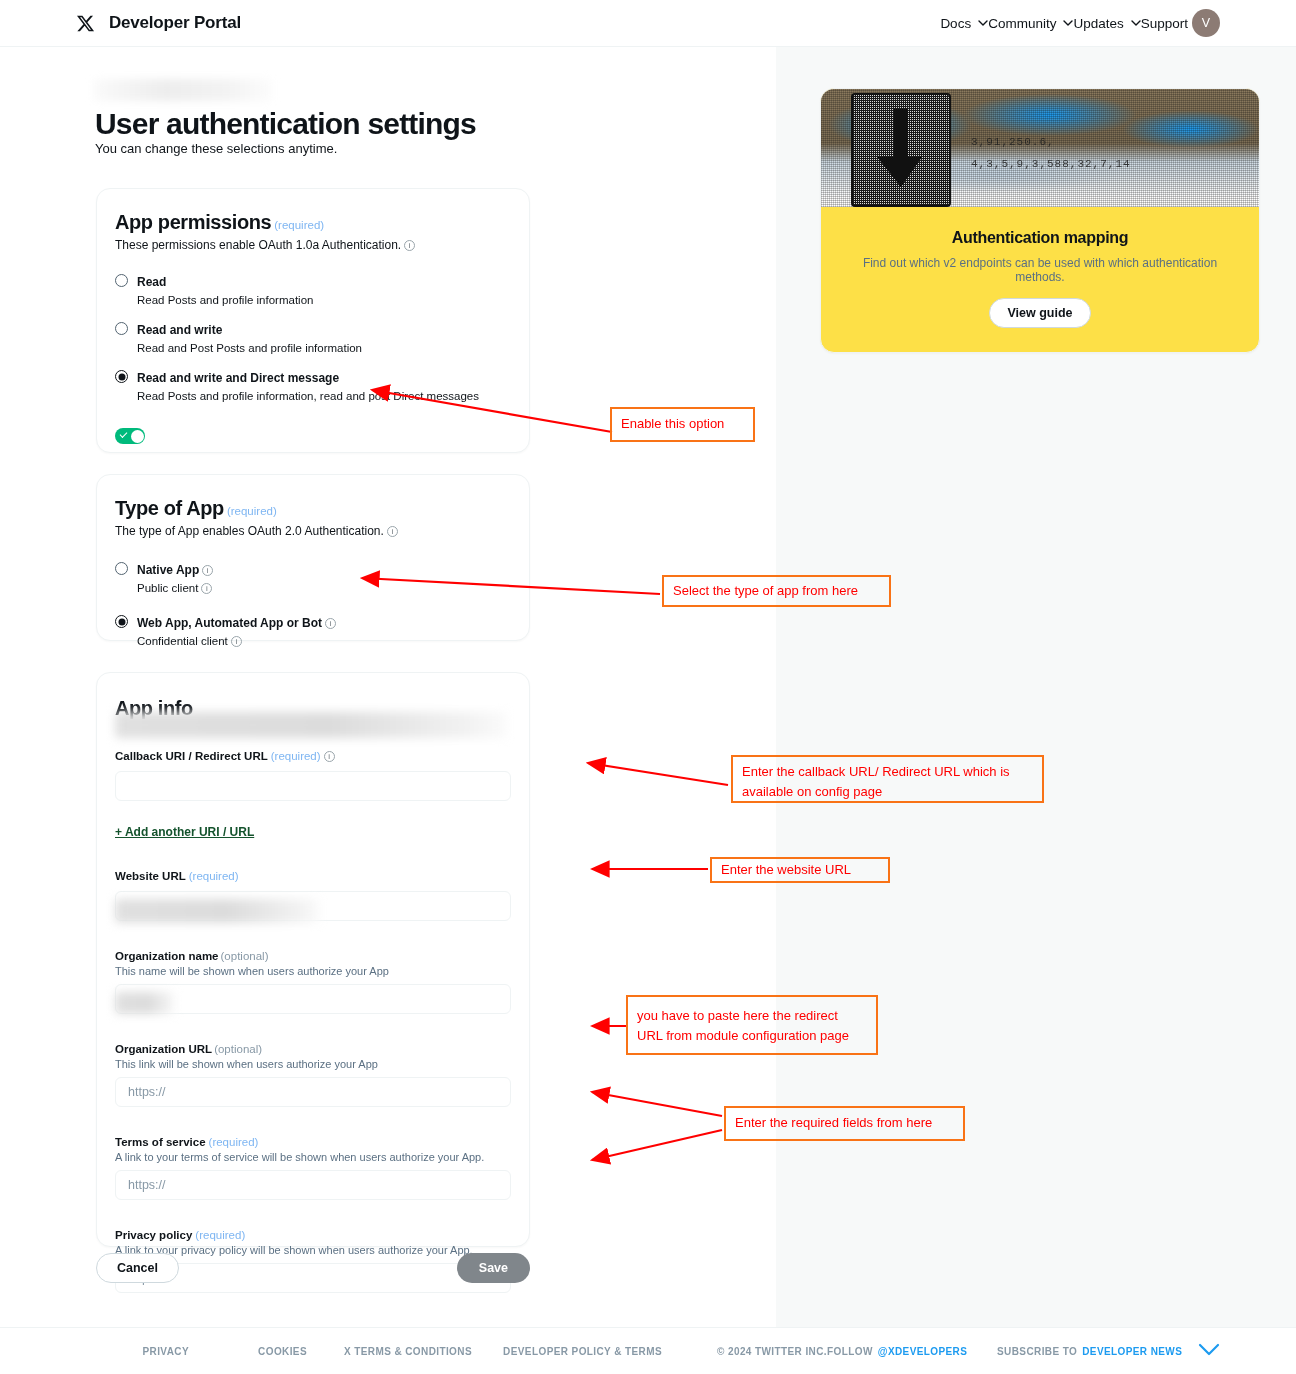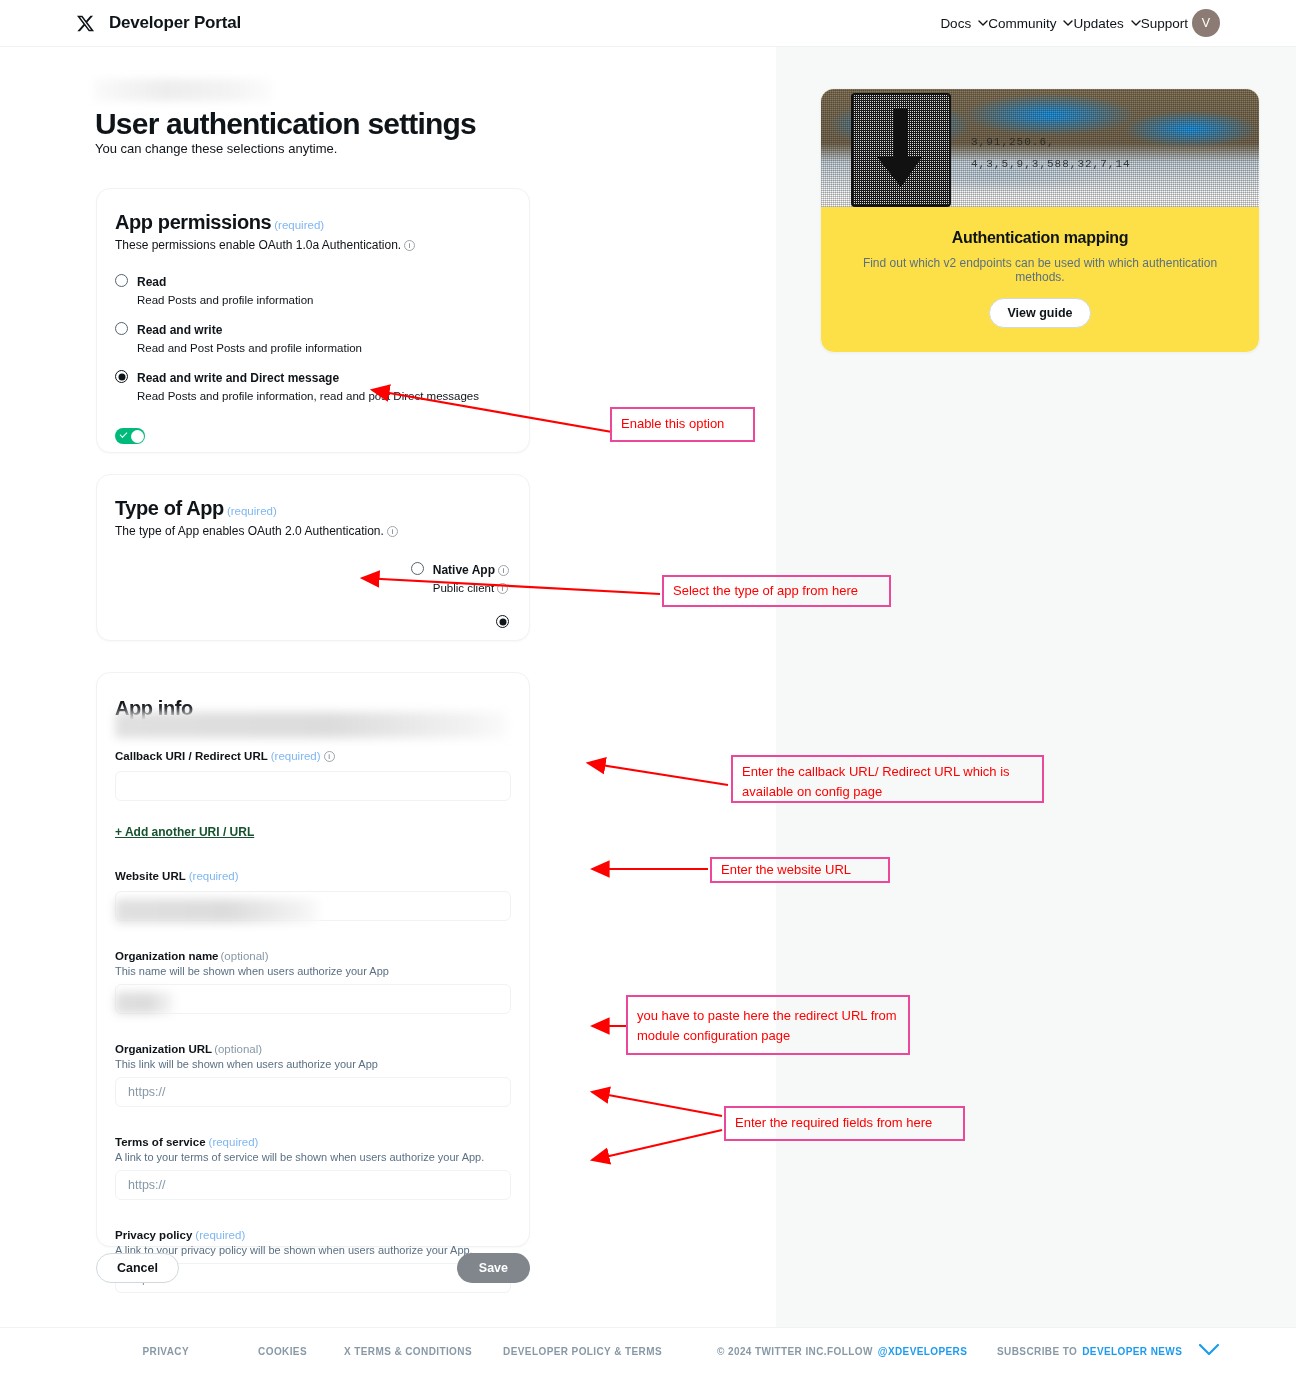--- a/index.html
+++ b/index.html
@@ -202,7 +202,7 @@
 
   
   .anno {
-    position: absolute; border: 2px solid #ec4899; background: transparent;
+    position: absolute; border: 2px solid #f97316; background: transparent;
     color: #ff0000; font-size: 13px; line-height: 1.55;
     padding: 5px 9px; font-family: "Liberation Sans", sans-serif;
   }

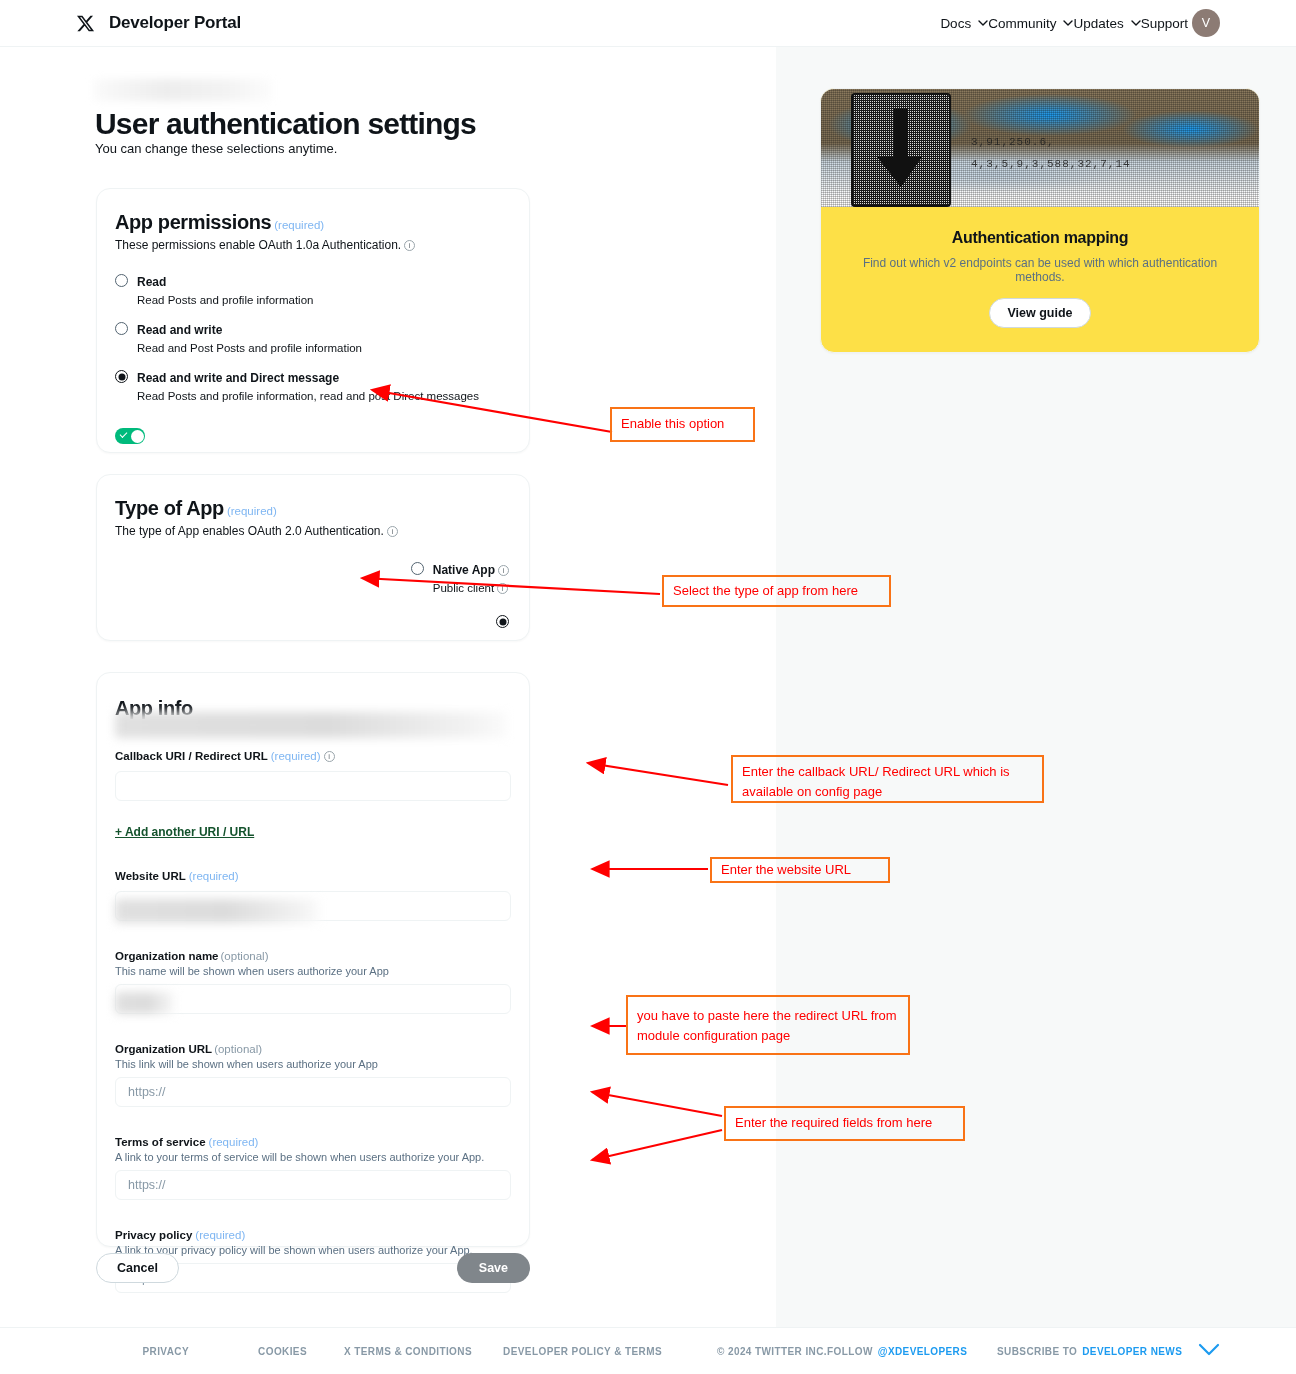--- a/index.html
+++ b/index.html
@@ -314,7 +314,7 @@
         <div class="card-desc">
           <span>The type of App enables OAuth 2.0 Authentication.</span><i class="info-i">i</i>
         </div>
-        <div style="margin-top:22px; display:flex; flex-direction:column; gap:17px;align-items:flex-end;">
+        <div style="margin-top:22px; display:flex; flex-direction:column; gap:17px;">
           <label class="radio-row">
             <span class="radio"></span>
             <span>

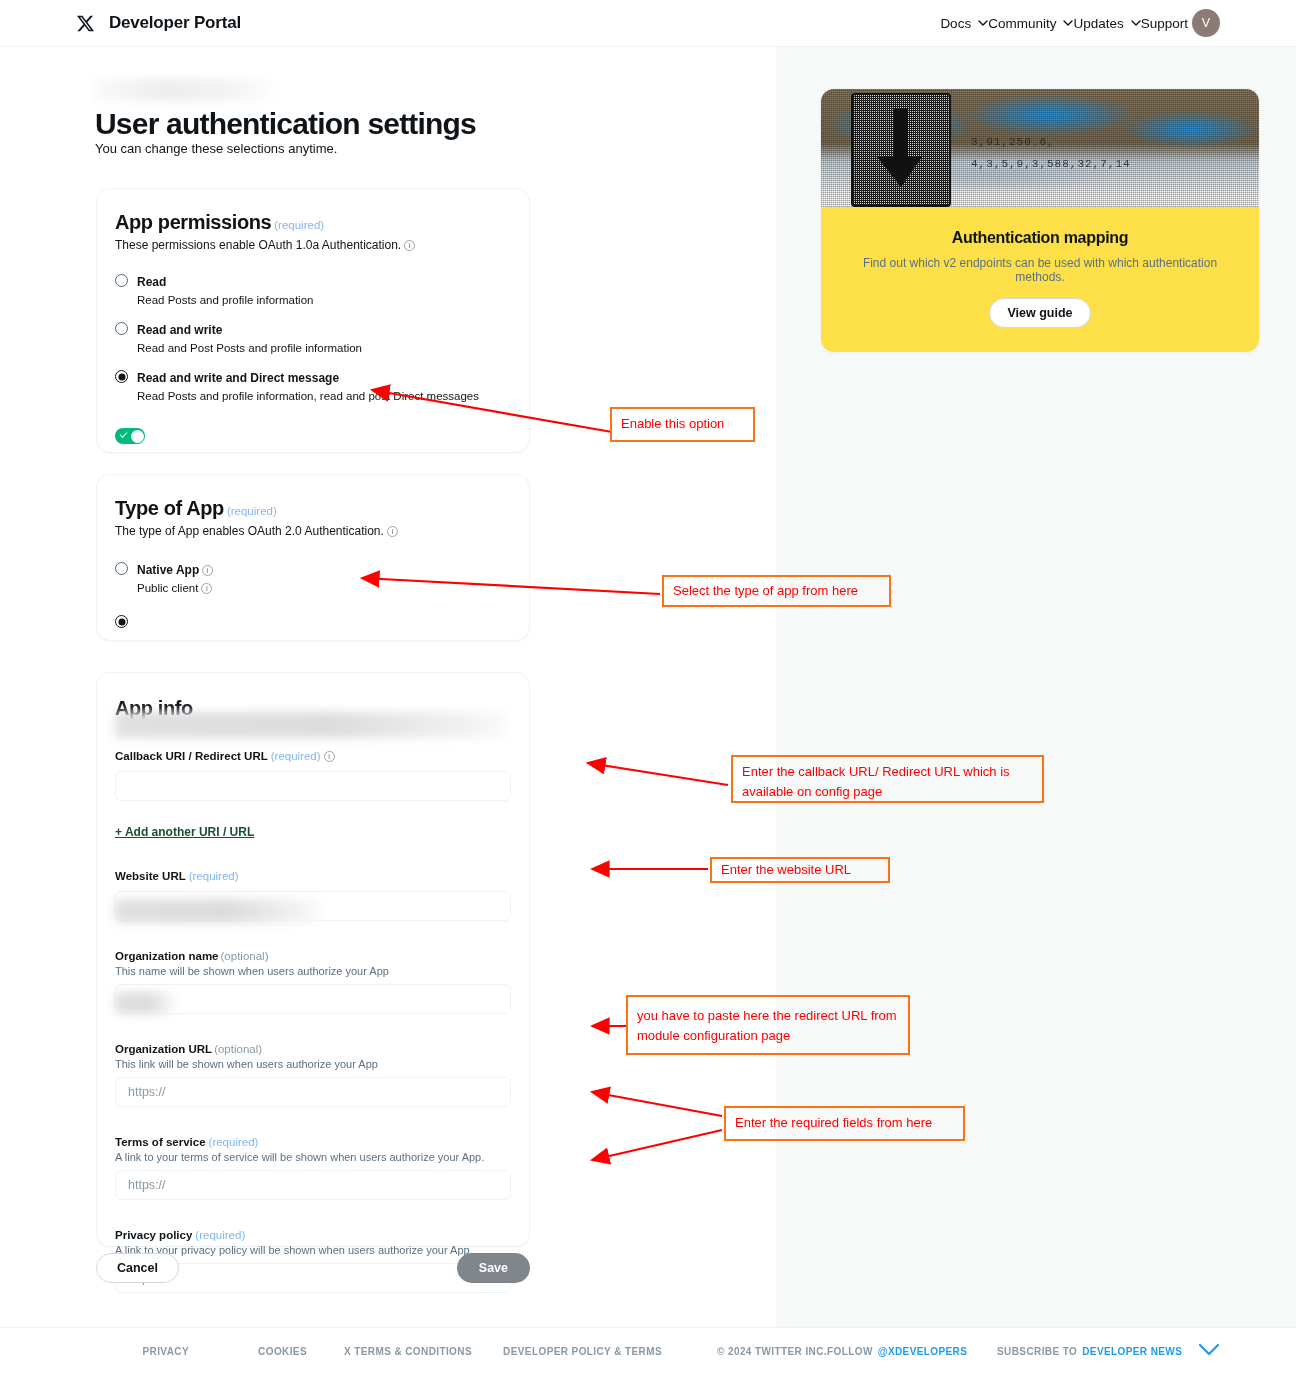--- a/index.html
+++ b/index.html
@@ -324,6 +324,10 @@
           </label>
           <label class="radio-row">
             <span class="radio checked"></span>
+            <span>
+              <span class="radio-main">Web App, Automated App or Bot</span><i class="info-i">i</i><br>
+              <span class="radio-sub">Confidential client</span><i class="info-i">i</i>
+            </span>
           </label>
         </div>
       </div>

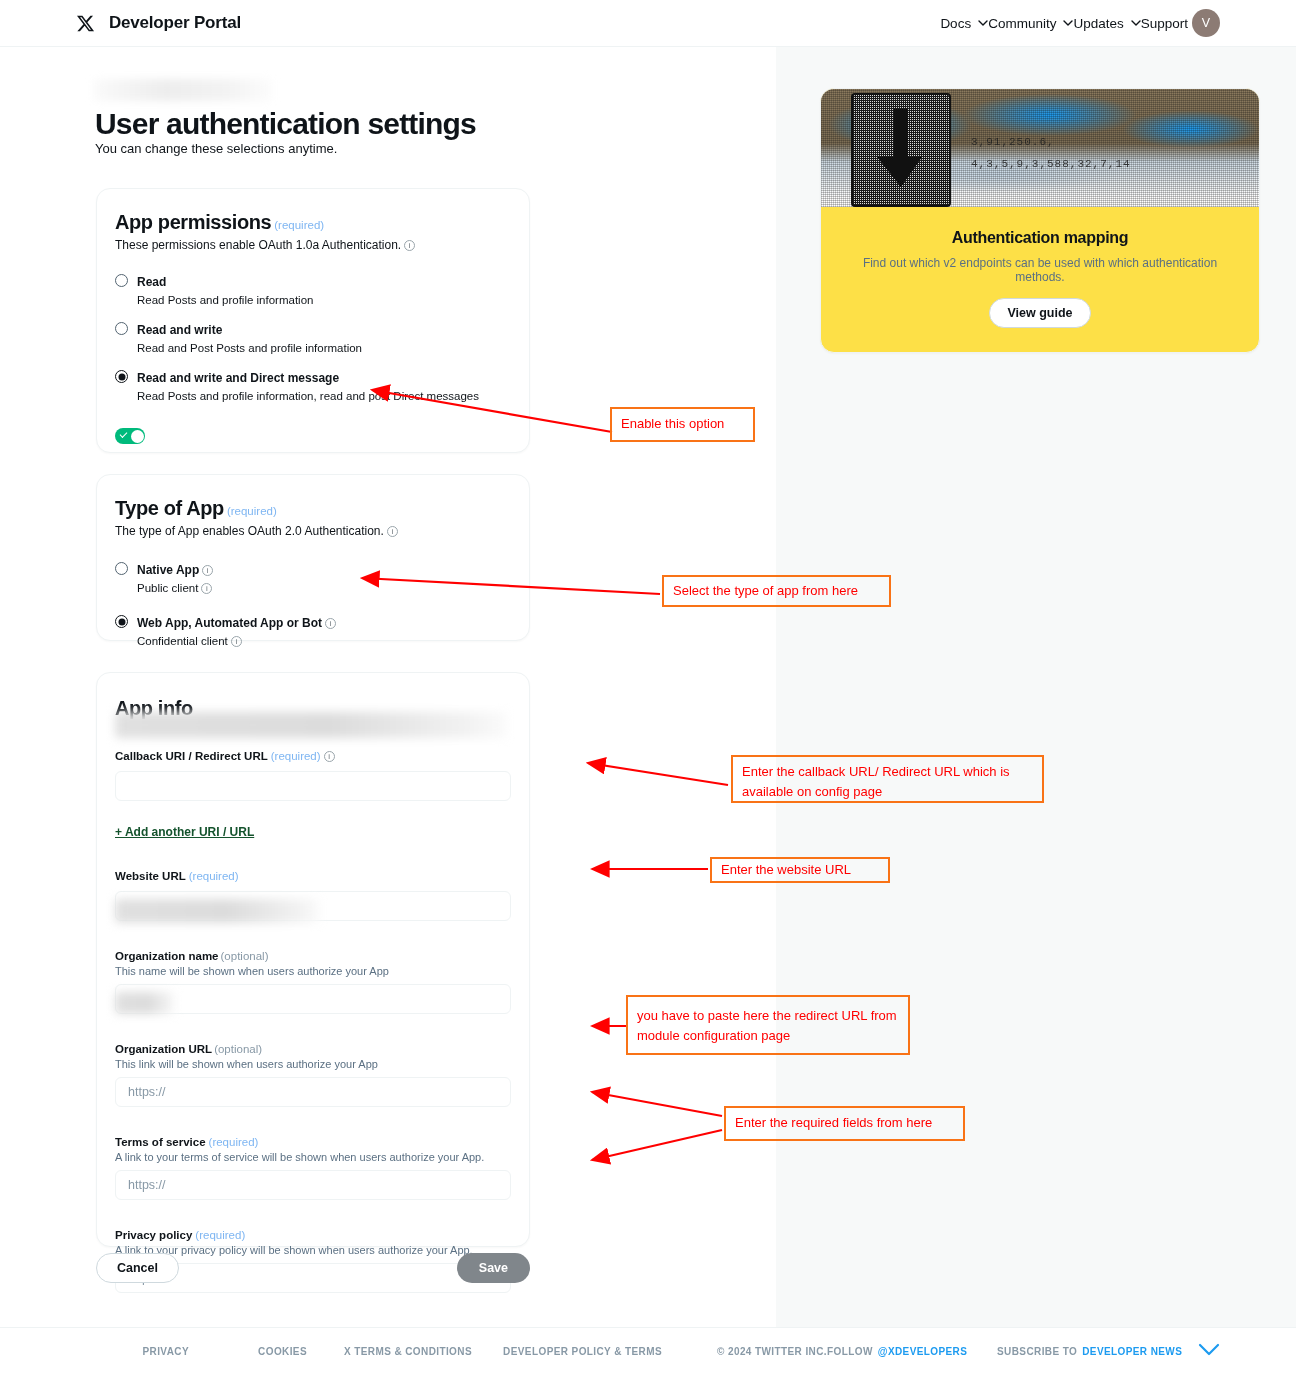--- a/index.html
+++ b/index.html
@@ -470,7 +470,7 @@
 
     <div class="anno" style="left:710px; top:857px; width:180px; height:26px; display:flex; align-items:center;">Enter the website URL</div>
 
-    <div class="anno" style="left:626px; top:995px; width:284px; height:60px; padding-top:9px;">you have to paste here the redirect URL from module configuration page</div>
+    <div class="anno" style="left:626px; top:995px; width:252px; height:60px; padding-top:9px;">you have to paste here the redirect URL from module configuration page</div>
 
     <div class="anno" style="left:724px; top:1106px; width:241px; height:35px; display:flex; align-items:center;">Enter the required fields from here</div>
   </div>

